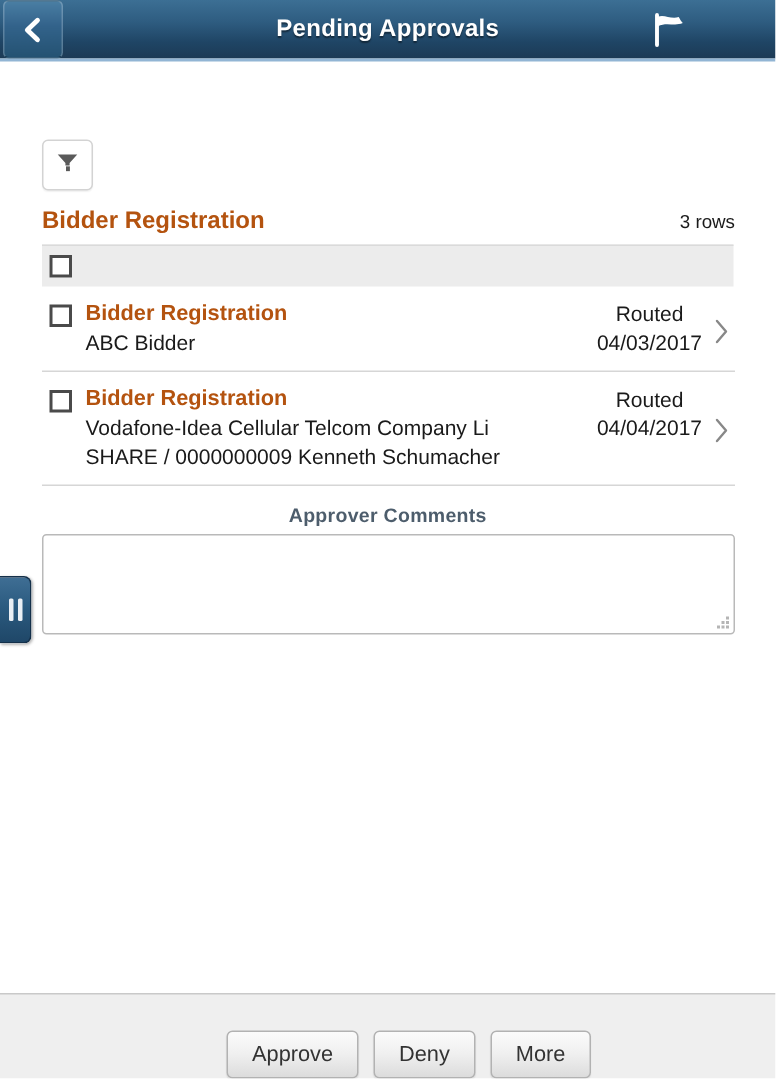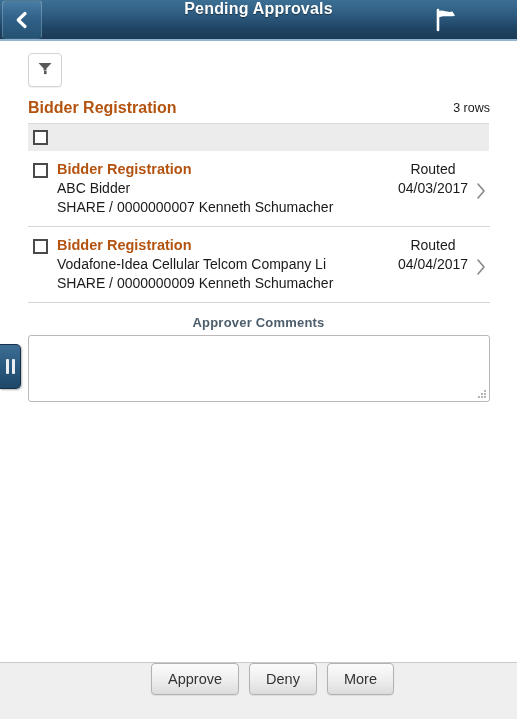--- a/index.html
+++ b/index.html
@@ -23,7 +23,7 @@
     flex: 0 0 41px;
     background: linear-gradient(to bottom, #3c6f94 0%, #2e5c80 38%, #1f4565 72%, #1c3a55 100%);
     border-bottom: 2px solid #92b5d4;
-    display: flex; 
+    display: flex; align-items: center;
   }
   .back-btn {
     width: 40px; height: 39px;

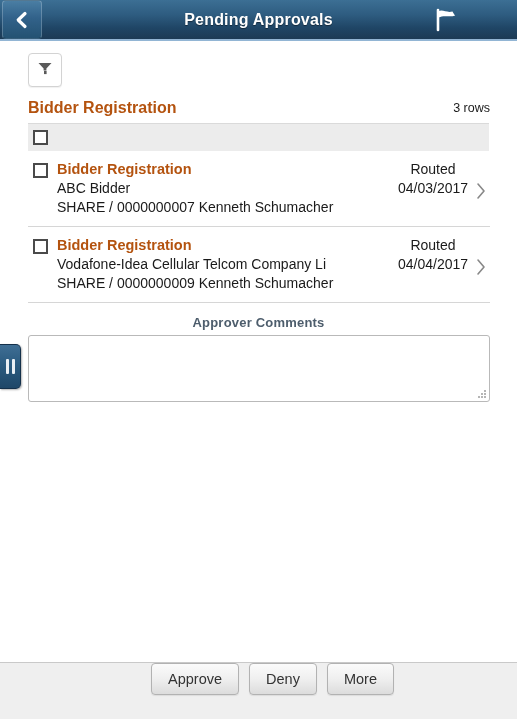--- a/index.html
+++ b/index.html
@@ -70,6 +70,7 @@
     position: relative;
     overflow: hidden;
     background: #ffffff;
+    margin-top: 40px;
   }
   .filter-row { padding: 12px 0 6px 28px; }
   .filter-btn {

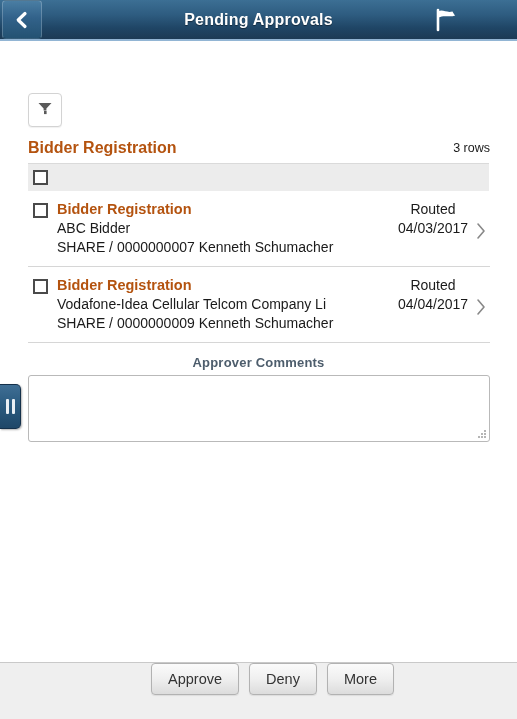--- a/index.html
+++ b/index.html
@@ -299,7 +299,6 @@
         <div class="li-main">
           <div class="li-link">Bidder Registration</div>
           <div class="li-sub">ABC Bidder</div>
-          <div class="li-sub">SHARE / 0000000007  Kenneth Schumacher</div>
         </div>
         <div class="li-right">
           <div>Routed</div>

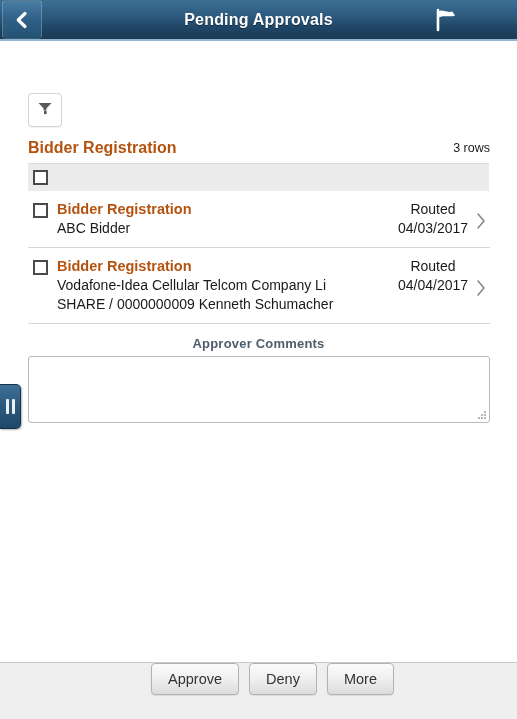--- a/index.html
+++ b/index.html
@@ -222,7 +222,7 @@
     flex: 0 0 57px;
     background: #efefef;
     border-top: 1px solid #c9c9c9;
-    display: flex; align-items: flex-start; justify-content: center;
+    display: flex; align-items: flex-end; justify-content: center;
     gap: 10px;
     padding-left: 28px;
   }

